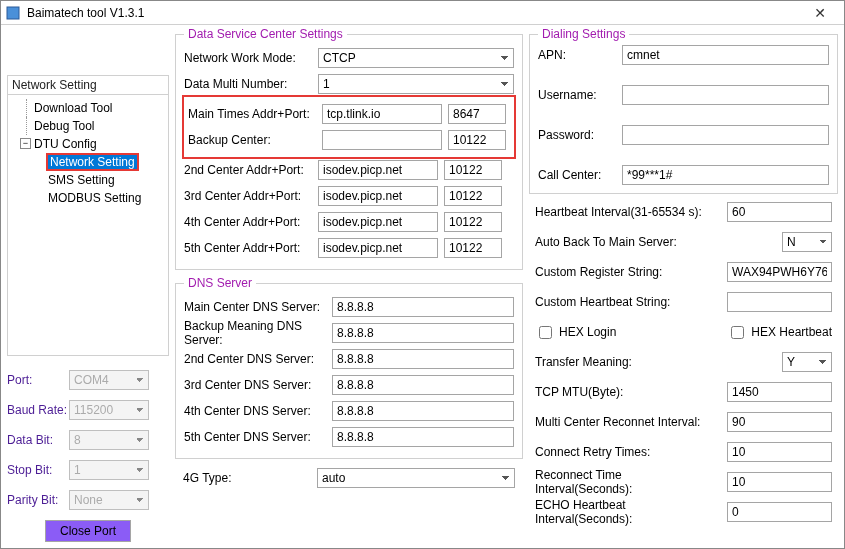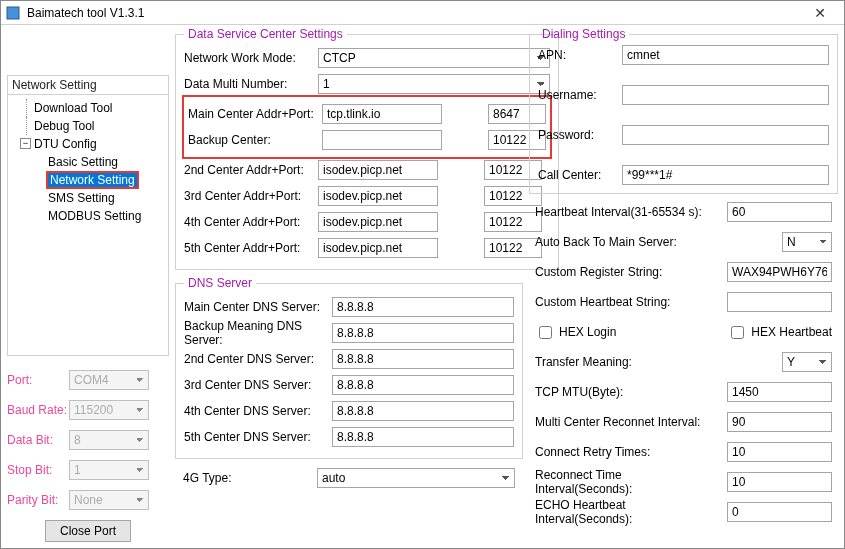--- a/index.html
+++ b/index.html
@@ -224,7 +224,7 @@
 
           <div class="red-hl">
             <div class="row">
-                <span class="lbl">Main Center Addr+Port:</span>
+                <span class="lbl">Main Times Addr+Port:</span>
               <input class="txt addr" value="tcp.tlink.io" style="">
               <input class="txt port" value="8647" style="">
               </div>

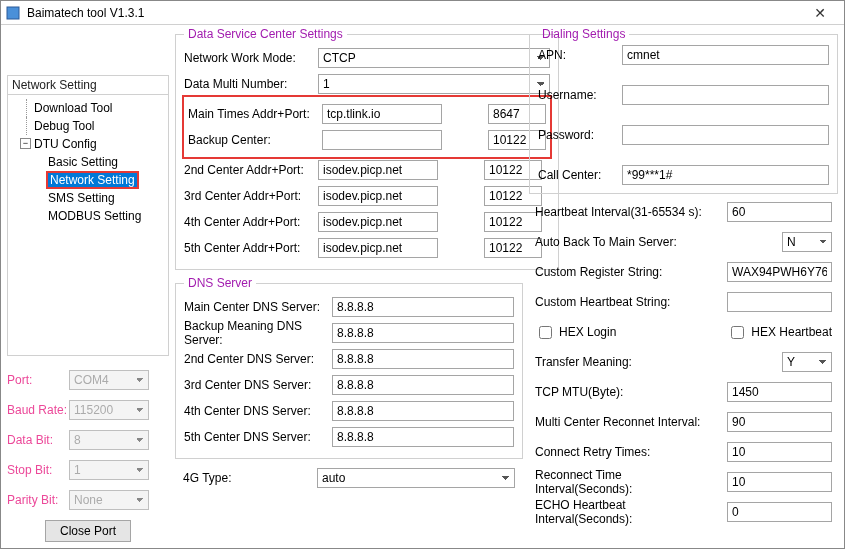--- a/index.html
+++ b/index.html
@@ -137,7 +137,7 @@
   }
   .lbl { width: 128px; }
   .addr { width: 120px; }
-  .port { width: 58px; margin-left: 40px; }
+  .port { width: 58px; }
   .txt.port { width: 58px; }
   .red-hl {
     border: 2px solid #e53935;

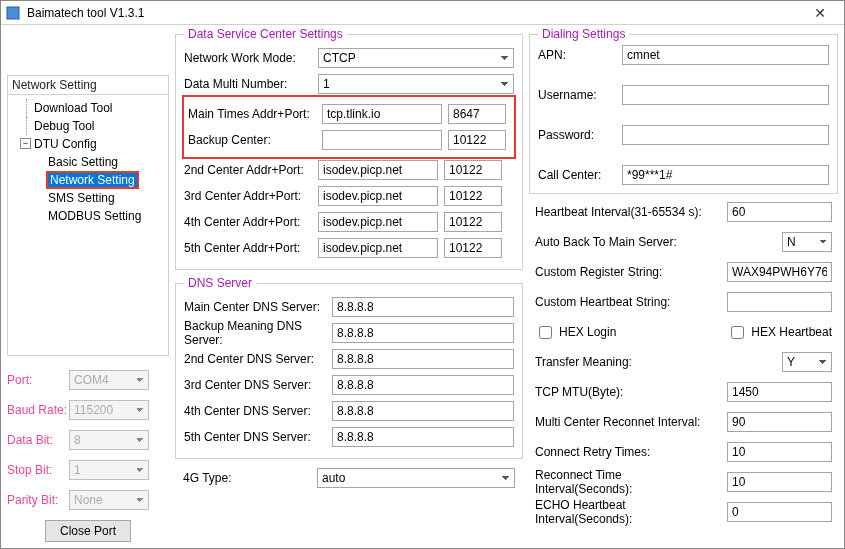--- a/index.html
+++ b/index.html
@@ -185,7 +185,6 @@
             <span class="exp">−</span>
             <span>DTU Config</span>
           </div>
-          <div class="tree-node tree-indent2"><span>Basic Setting</span></div>
           <div class="tree-node tree-indent2"><span class="selected">Network Setting</span></div>
           <div class="tree-node tree-indent2"><span>SMS Setting</span></div>
           <div class="tree-node tree-indent2"><span>MODBUS Setting</span></div>

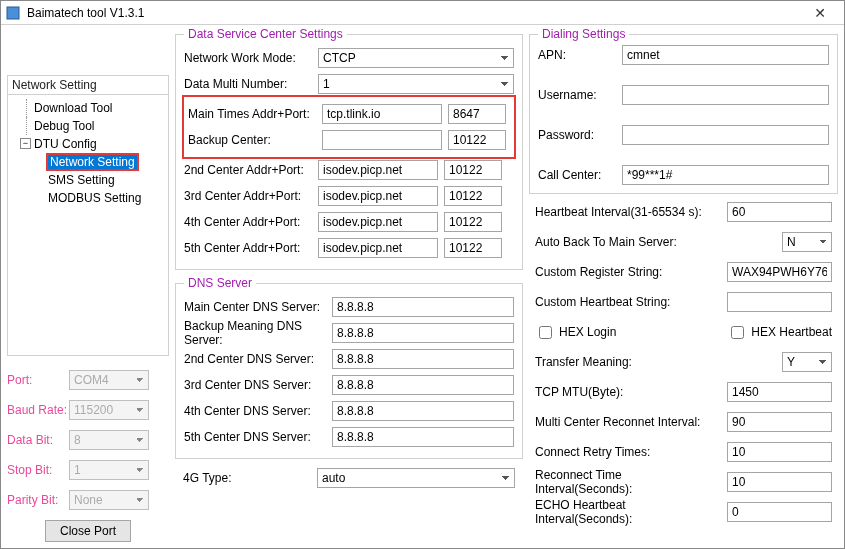--- a/index.html
+++ b/index.html
@@ -96,7 +96,7 @@
     row-gap: 10px;
     align-items: center;
   }
-  .port-area label { color:#ec4899; }
+  .port-area label { color:#4c1d95; }
   .sel, .txt {
     border: 1px solid #a5a5a5;
     height: 20px;

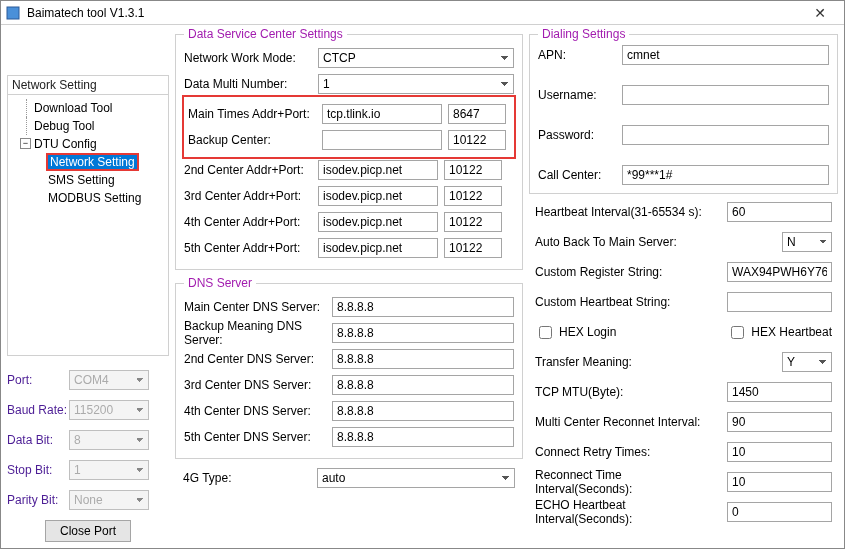--- a/index.html
+++ b/index.html
@@ -117,7 +117,7 @@
   .sel[disabled] { color:#888; background-color:#f0f0f0;}
   .btn {
     border: 1px solid #a5a5a5;
-    background: #e5e5e5;
+    background: #8b5cf6;
     height: 22px;
     padding: 0 14px;
     font: inherit;

